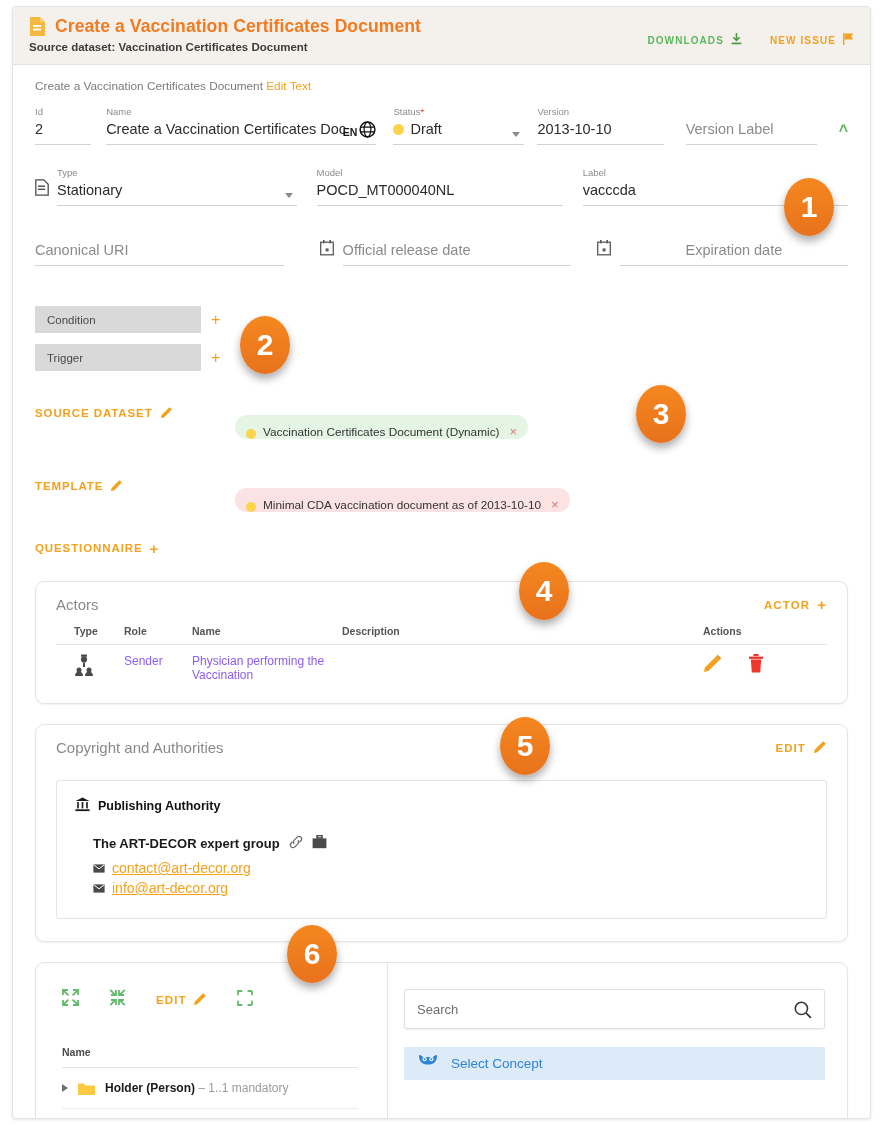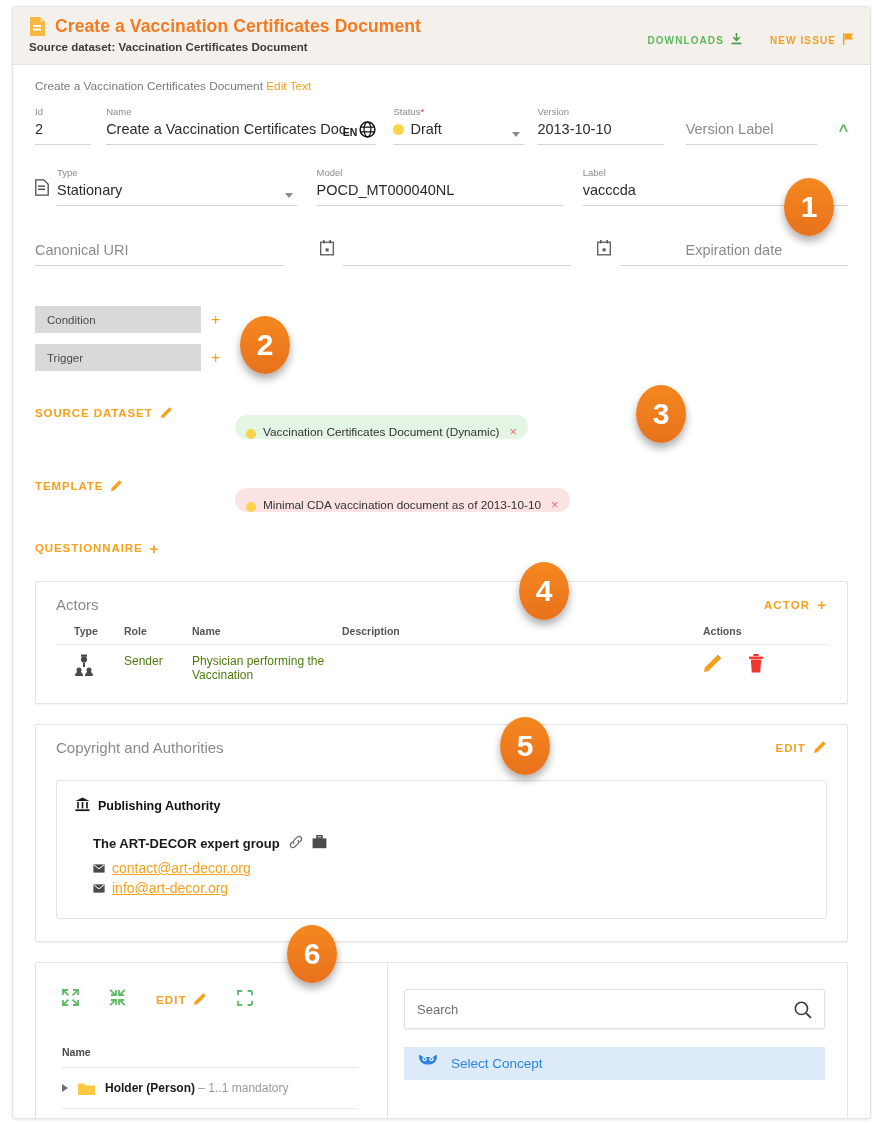--- a/index.html
+++ b/index.html
@@ -389,6 +389,7 @@
         </svg>
       </div>
       <div class="fld" style="width:246px;">
+        <div class="val ph">Official release date</div>
         <div class="underline"></div>
       </div>
 

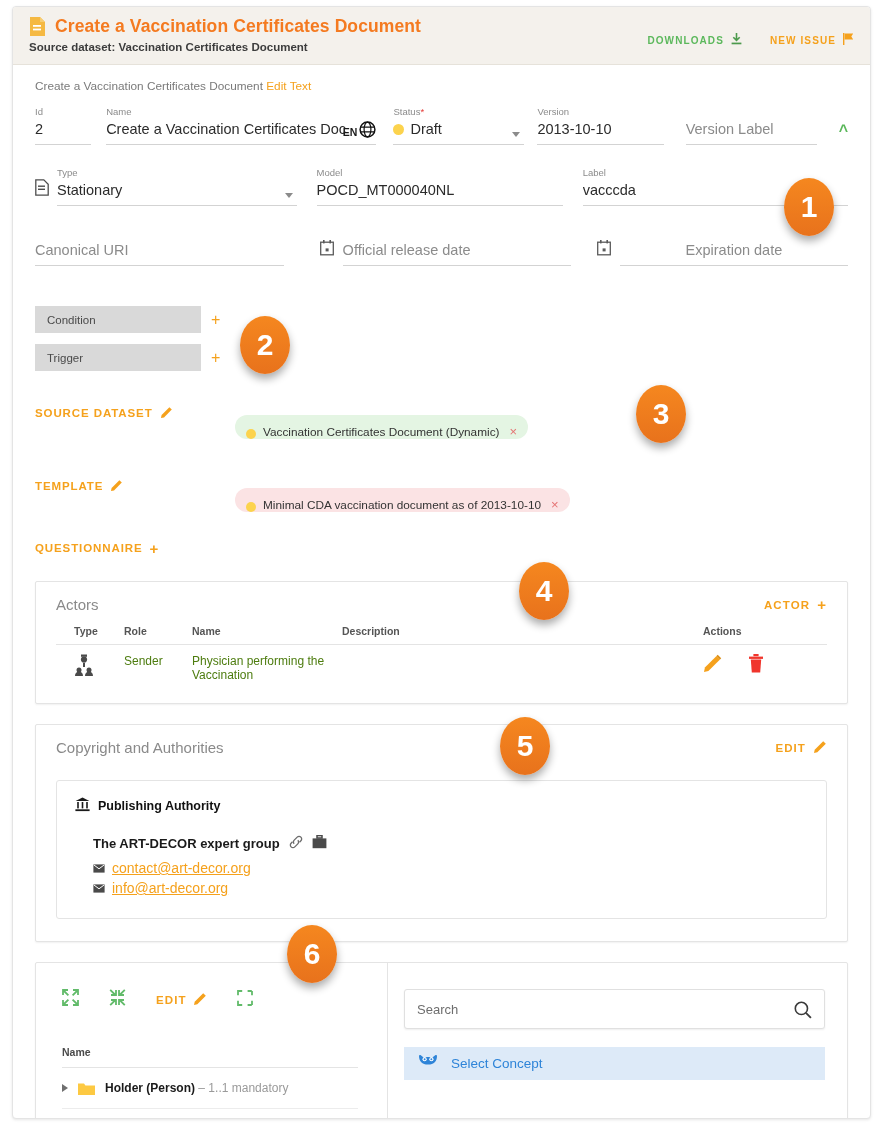--- a/index.html
+++ b/index.html
@@ -138,7 +138,7 @@
 
   
   .subcard {
-    border: 1px solid #e4e4e4; border-radius: 2px;
+    border: 1px solid #e4e4e4; border-radius: 9px;
     background: #fff; box-shadow: 0 1px 2px rgba(0,0,0,0.06);
     margin: 0 0 20px 0;
   }

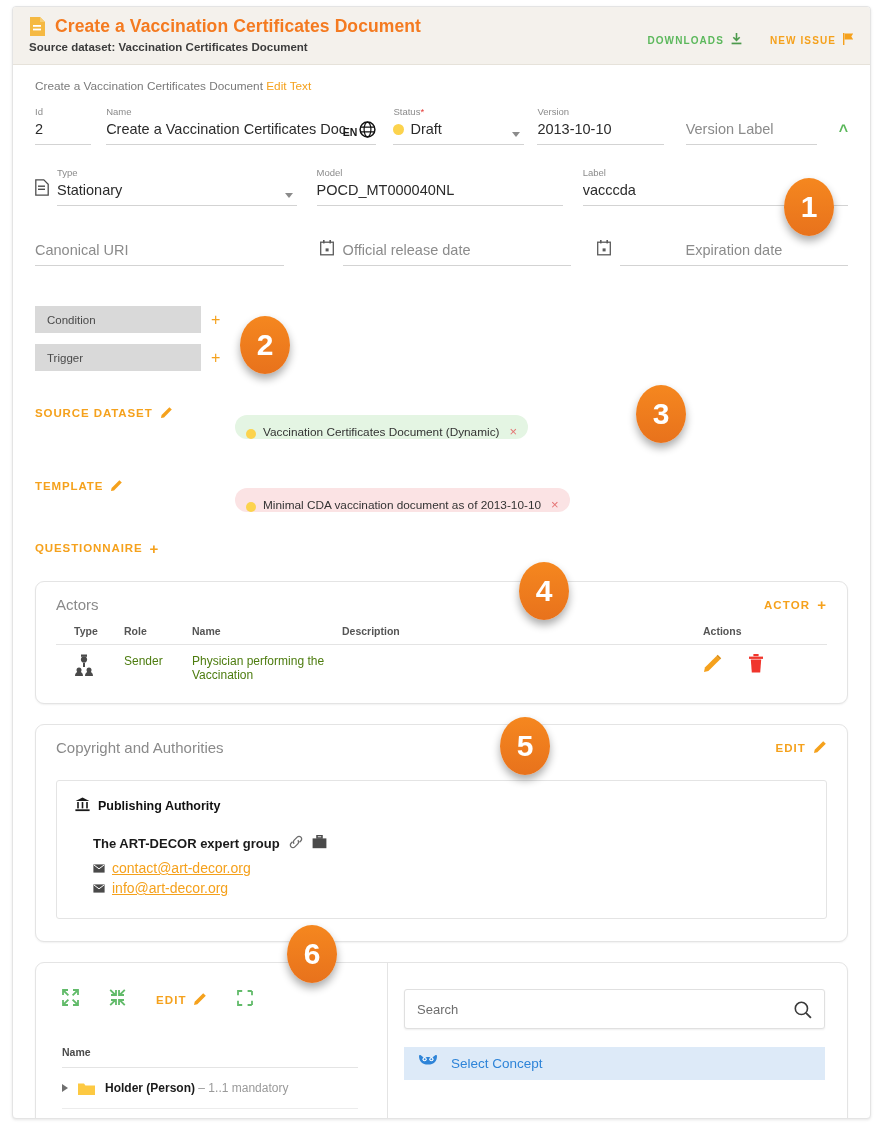--- a/index.html
+++ b/index.html
@@ -160,7 +160,7 @@
     border-bottom: 1px solid #e4e4e4;
   }
   table.actors td {
-    font-size: 12px; color: #4d7c0f;
+    font-size: 12px; color: #8b5cf6;
     padding: 9px 6px; vertical-align: top;
   }
   .col-type { width: 62px; padding-left: 18px !important; }

